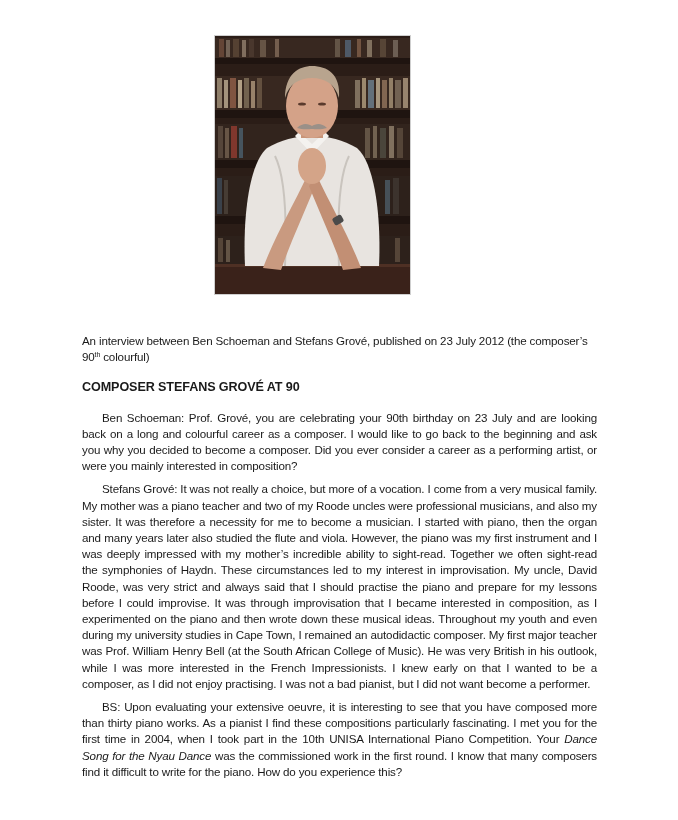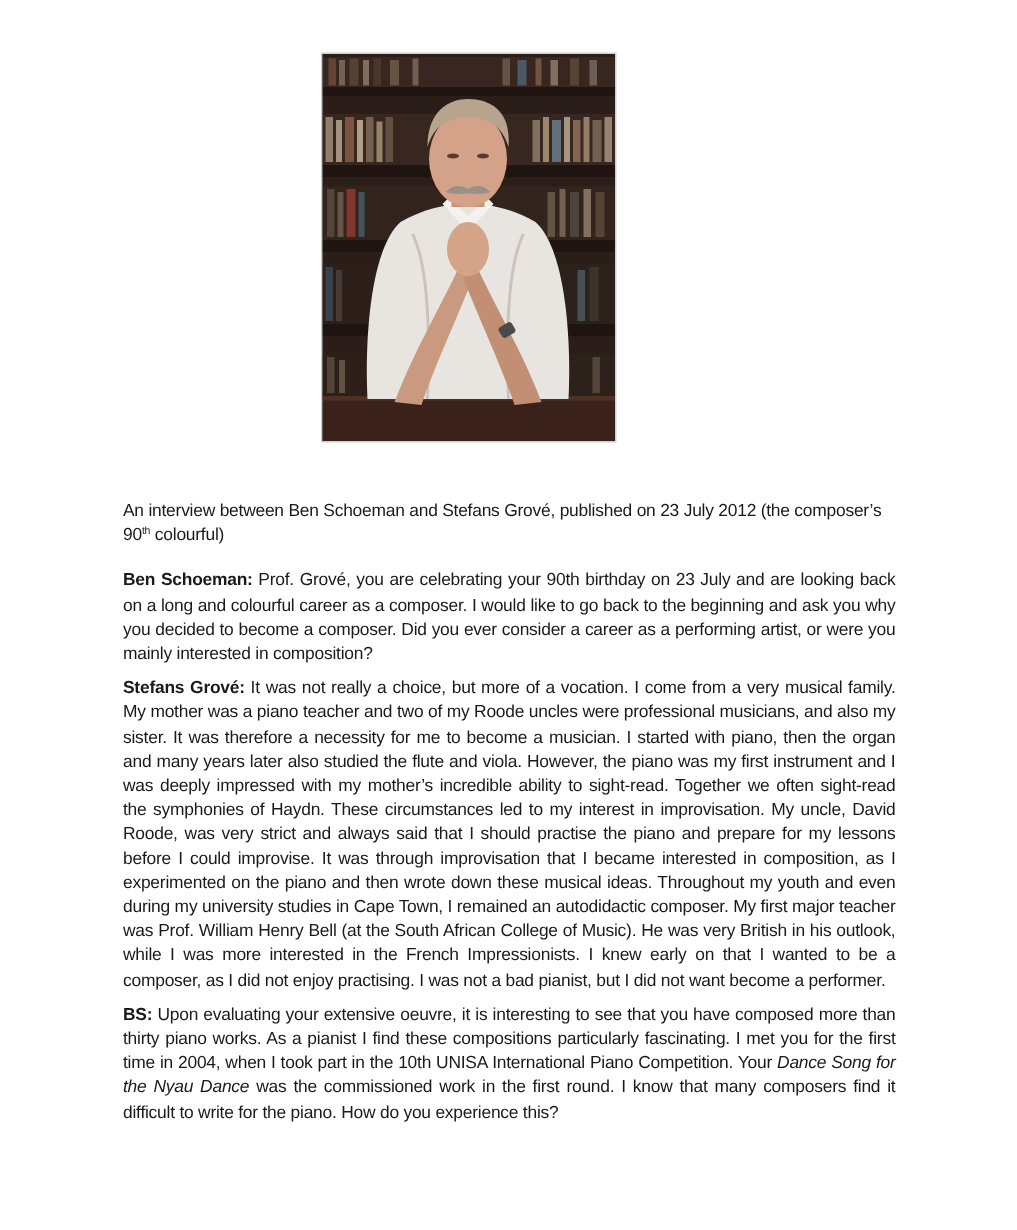--- a/index.html
+++ b/index.html
@@ -145,6 +145,7 @@
 <div class="content">
   <p class="intro"><span>An interview between Ben Schoeman and Stefans Grové, published on 23 July 2012 (the composer’s 90</span><sup>th</sup><span> colourful)</span></p>
 
+  <h1 class="heading">COMPOSER STEFANS GROVÉ AT 90</h1>
 
   <p class="para"><span class="speaker">Ben Schoeman:</span><span> Prof. Grové, you are celebrating your 90th birthday on 23 July and are looking back on a long and colourful career as a composer. I would like to go back to the beginning and ask you why you decided to become a composer. Did you ever consider a career as a performing artist, or were you mainly interested in composition?</span></p>
 

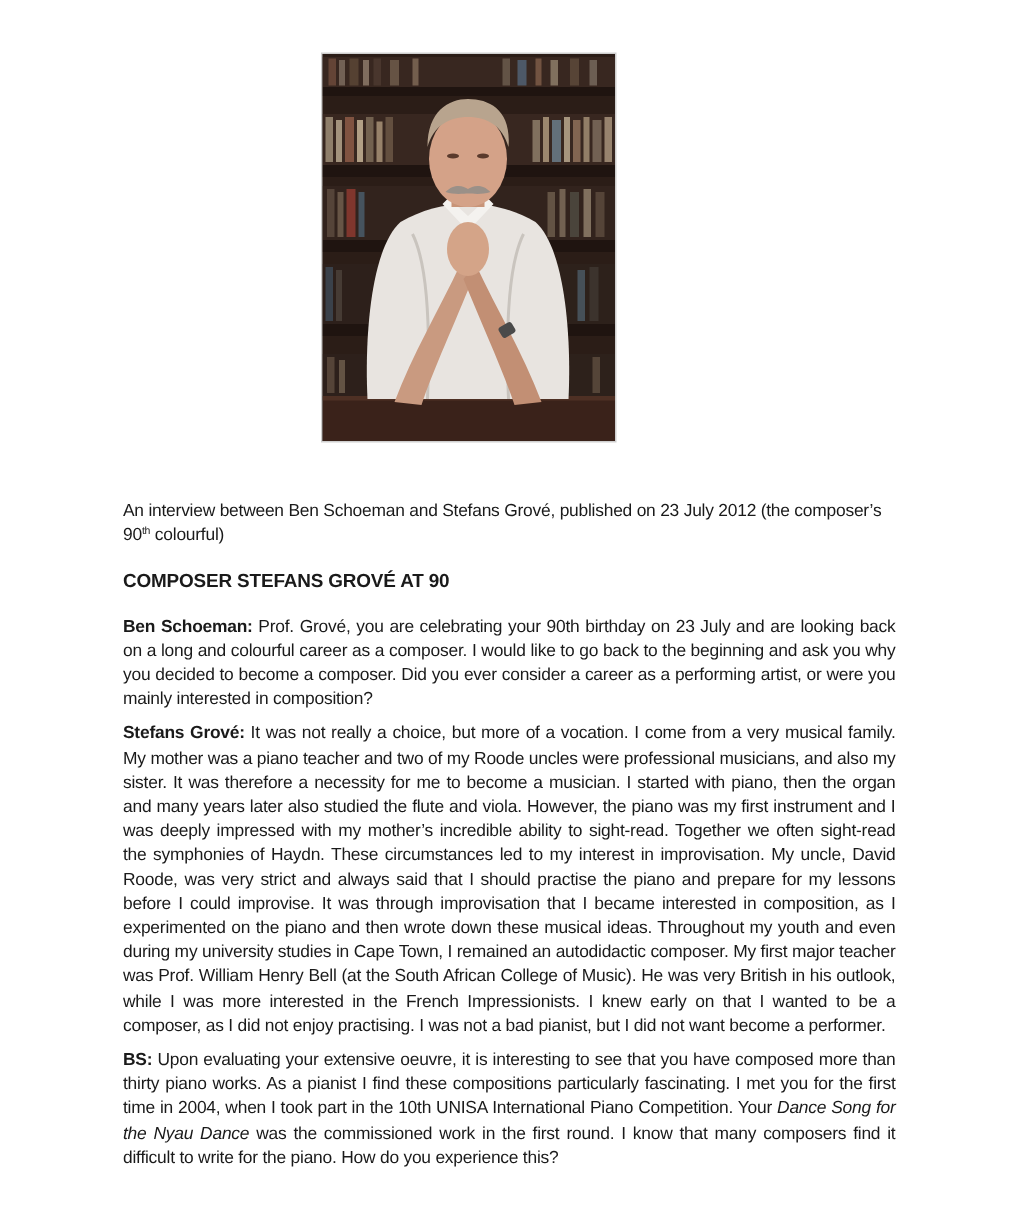--- a/index.html
+++ b/index.html
@@ -47,7 +47,7 @@
       margin: 0 0 7px 0;
       text-align: justify;
     }
-    .speaker { font-weight: bold; }
+    .speaker { font-weight: normal; margin-left: 20px; }
     em { font-style: italic; }
   </style>
 </head>

